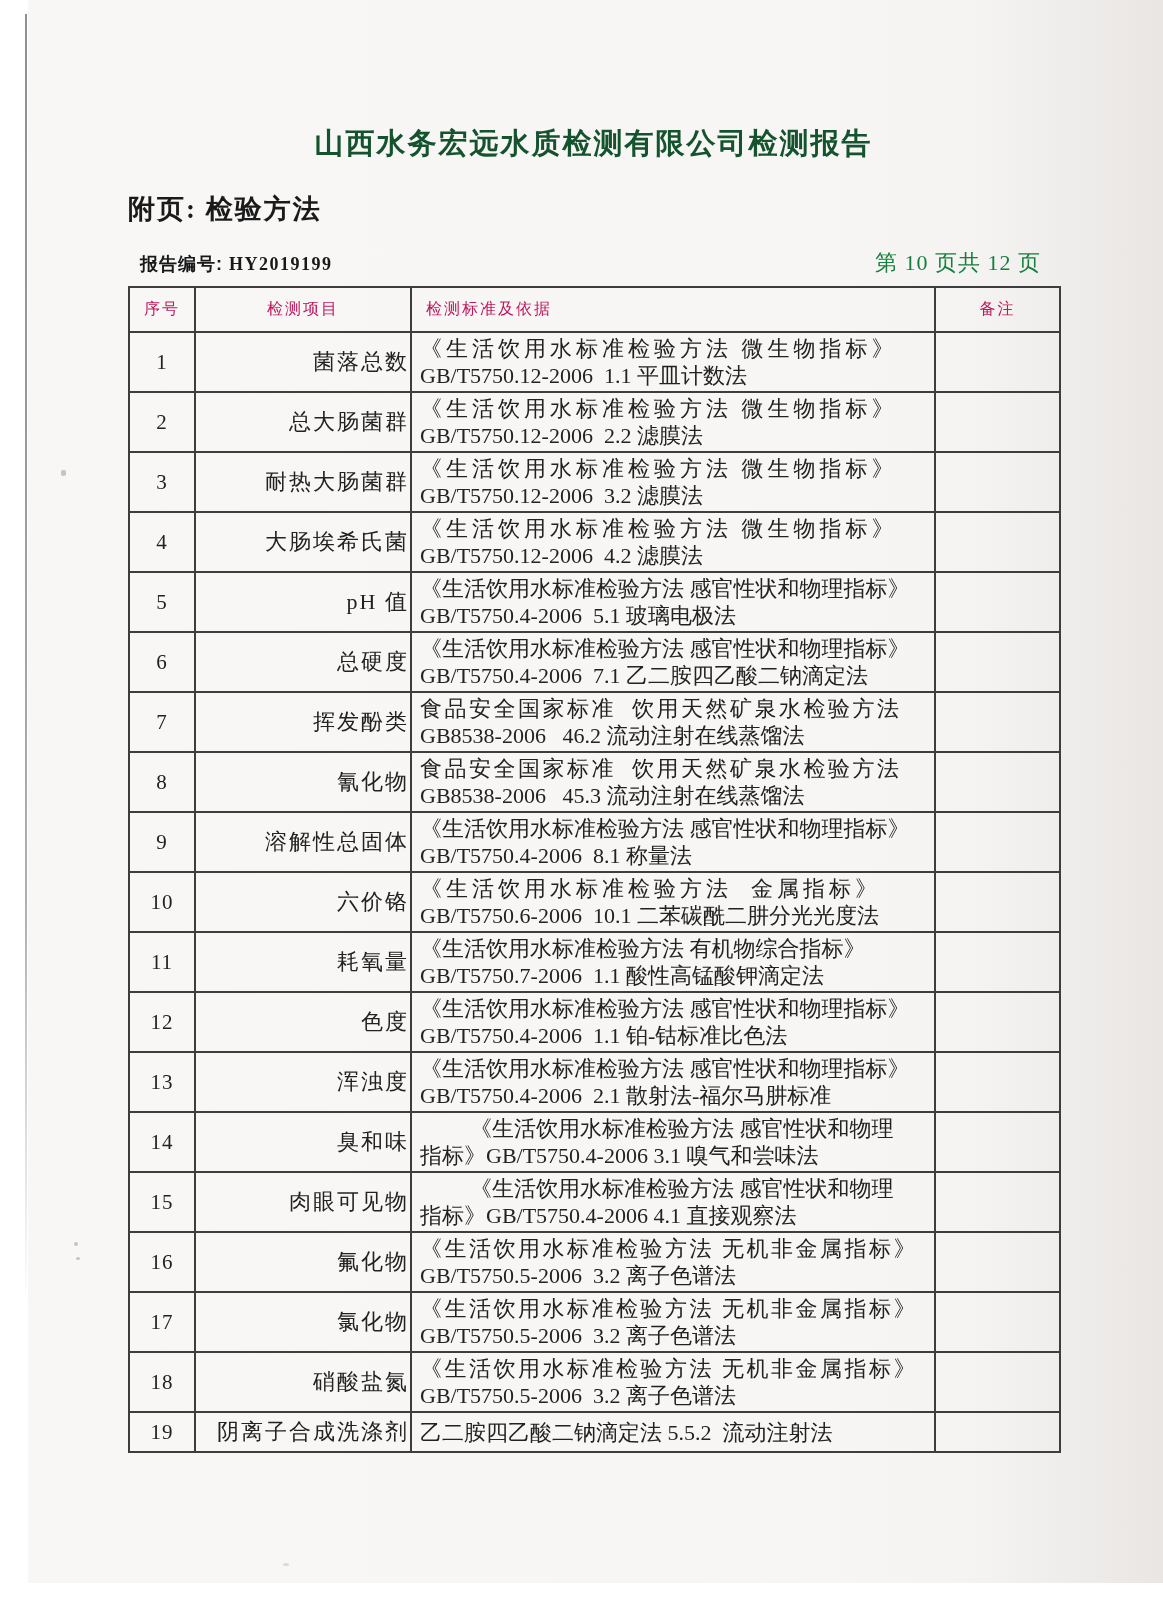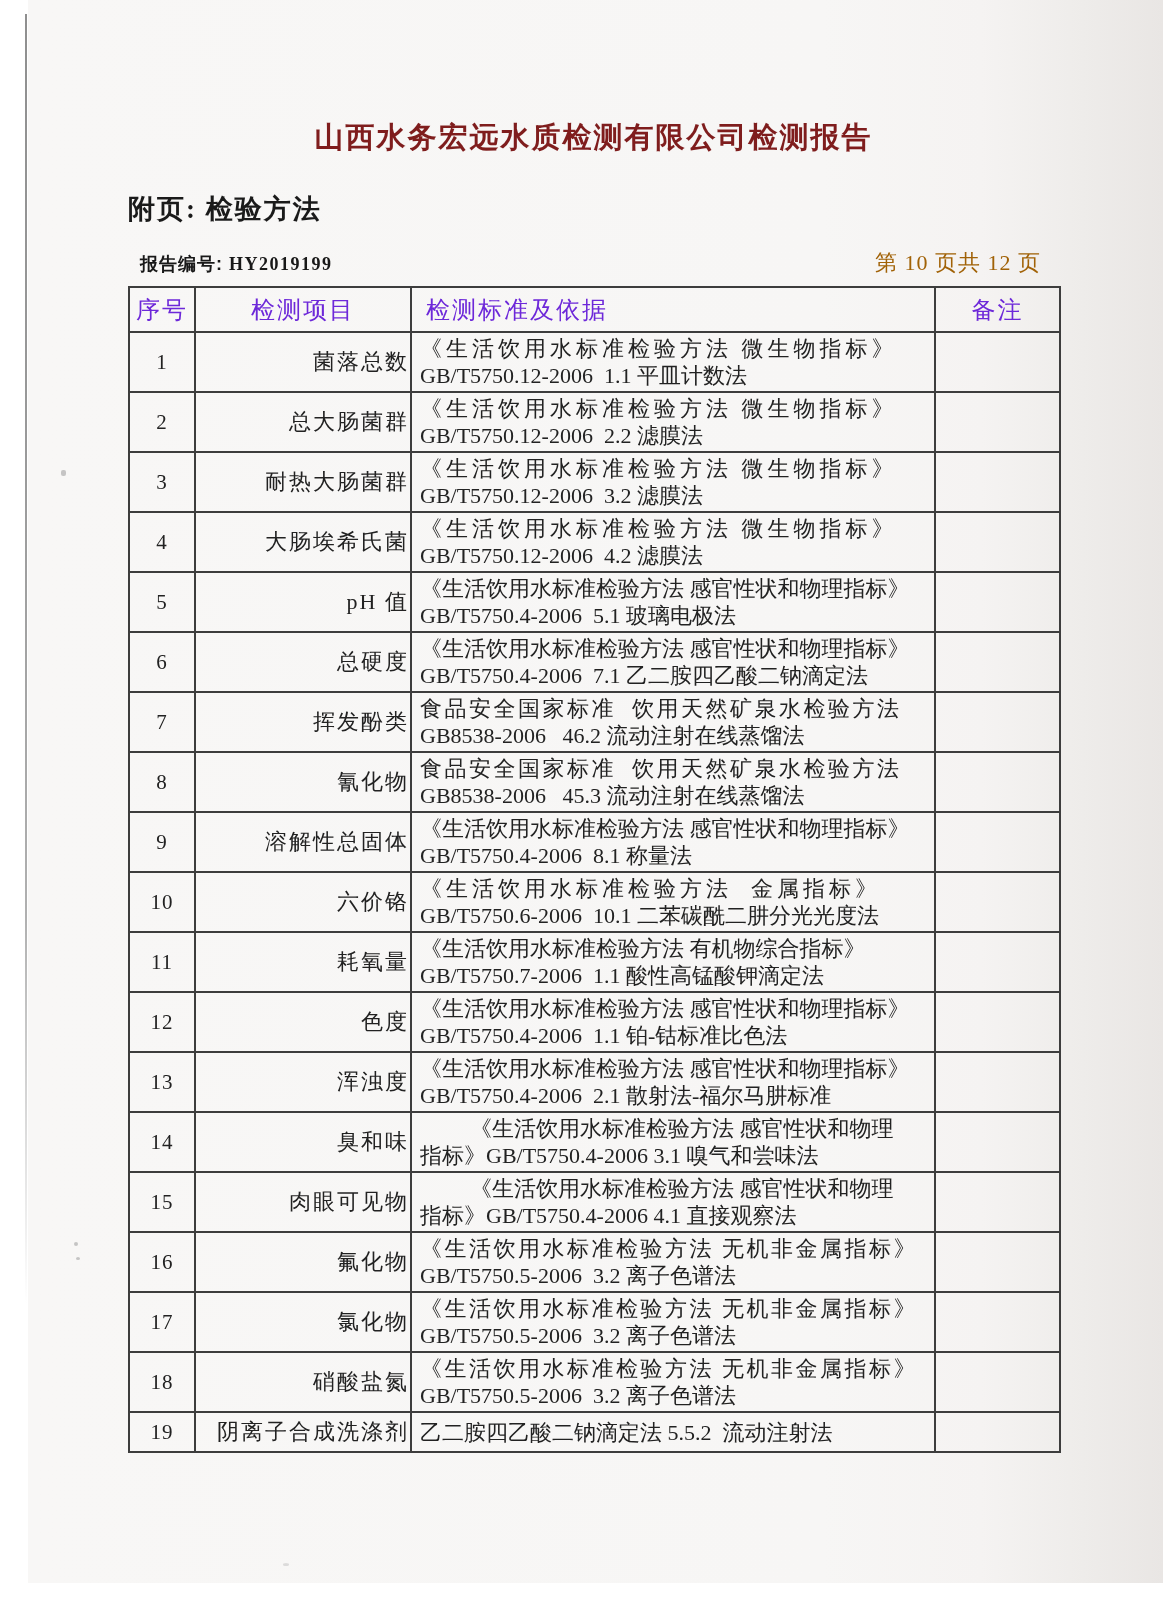--- a/index.html
+++ b/index.html
@@ -31,11 +31,11 @@
   .speck.s4 { left:283px; top:1563px; width:6px; height:3px; opacity:.3; }
 
   .title {
-    position:absolute; top:118px; left:128px; width:931px;
+    position:absolute; top:124px; left:128px; width:931px;
     text-align:center;
     font-family:"Liberation Sans", sans-serif;
     font-weight:bold; font-size:29px; letter-spacing:2px;
-    color:#7f1d1d;
+    color:#14532d;
   }
   .subtitle {
     position:absolute; top:191px; left:128px;

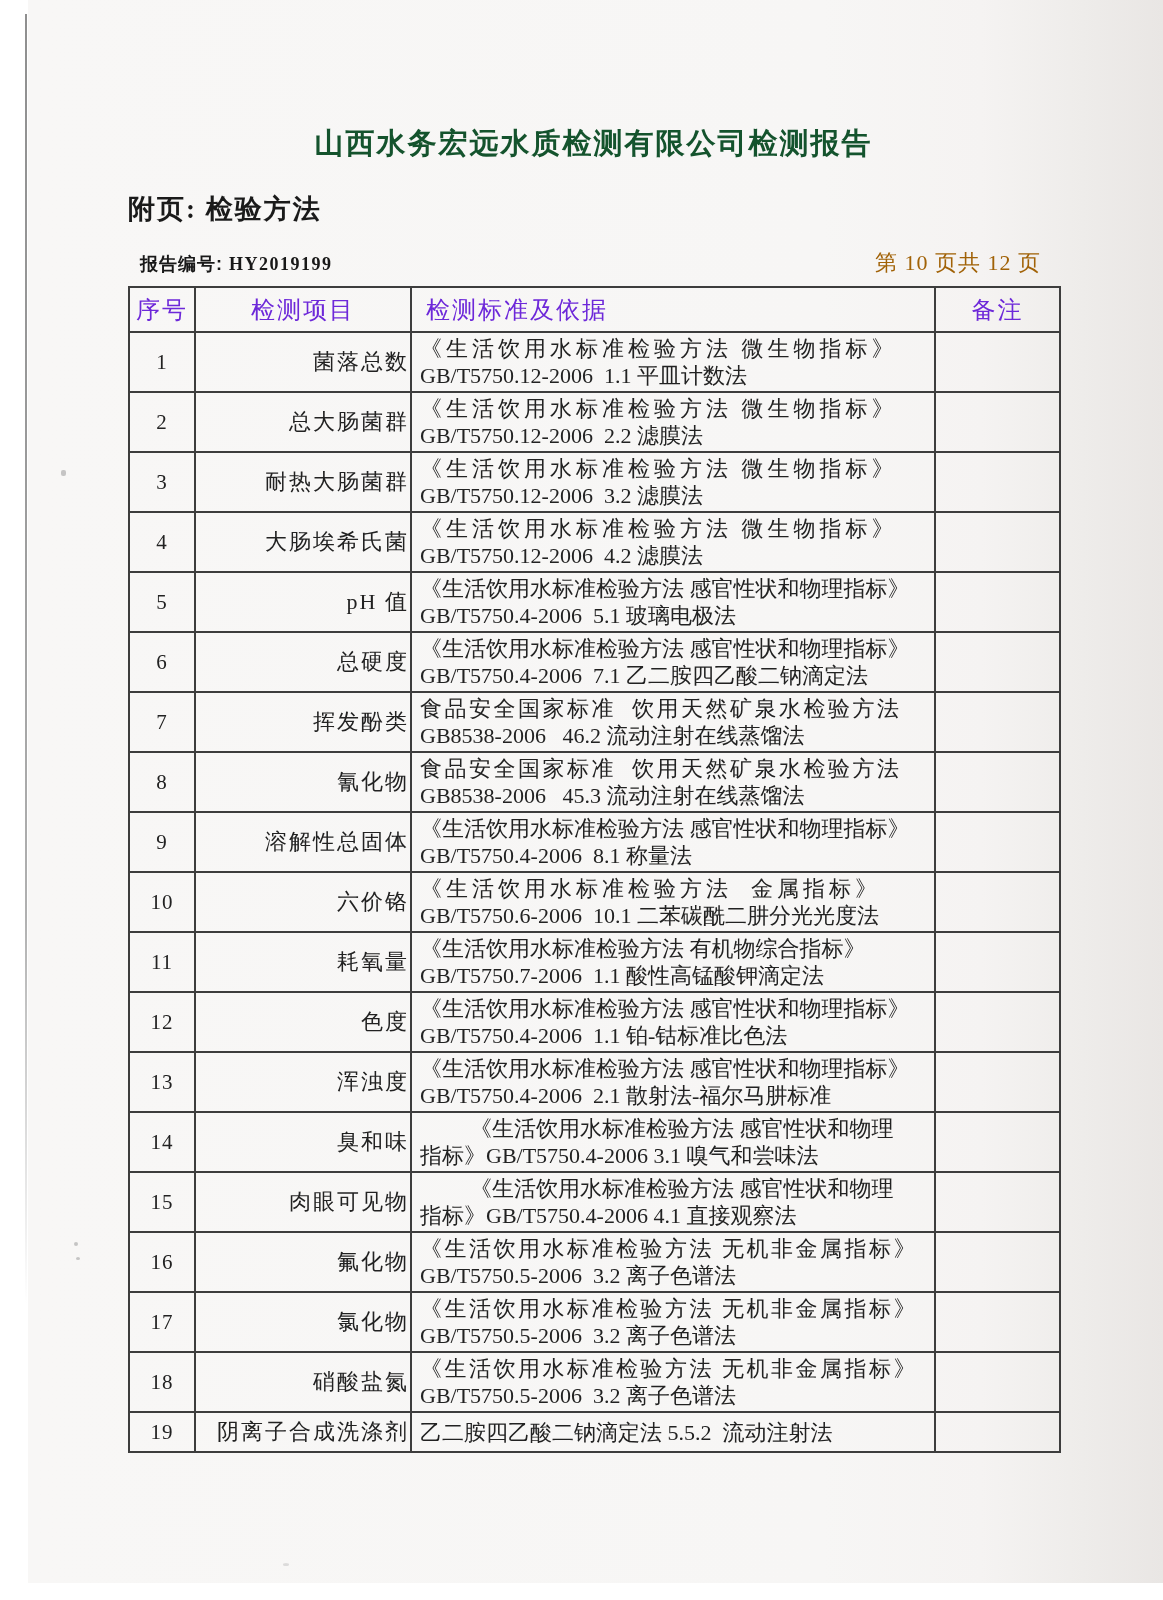--- a/index.html
+++ b/index.html
@@ -59,7 +59,7 @@
     font-weight:bold; letter-spacing:1.5px;
   }
   .page-info {
-    font-size:22px; color:#a16207; letter-spacing:1px;
+    font-size:22px; color:#15803d; letter-spacing:1px;
     padding-right:18px; white-space:pre-wrap;
   }
 

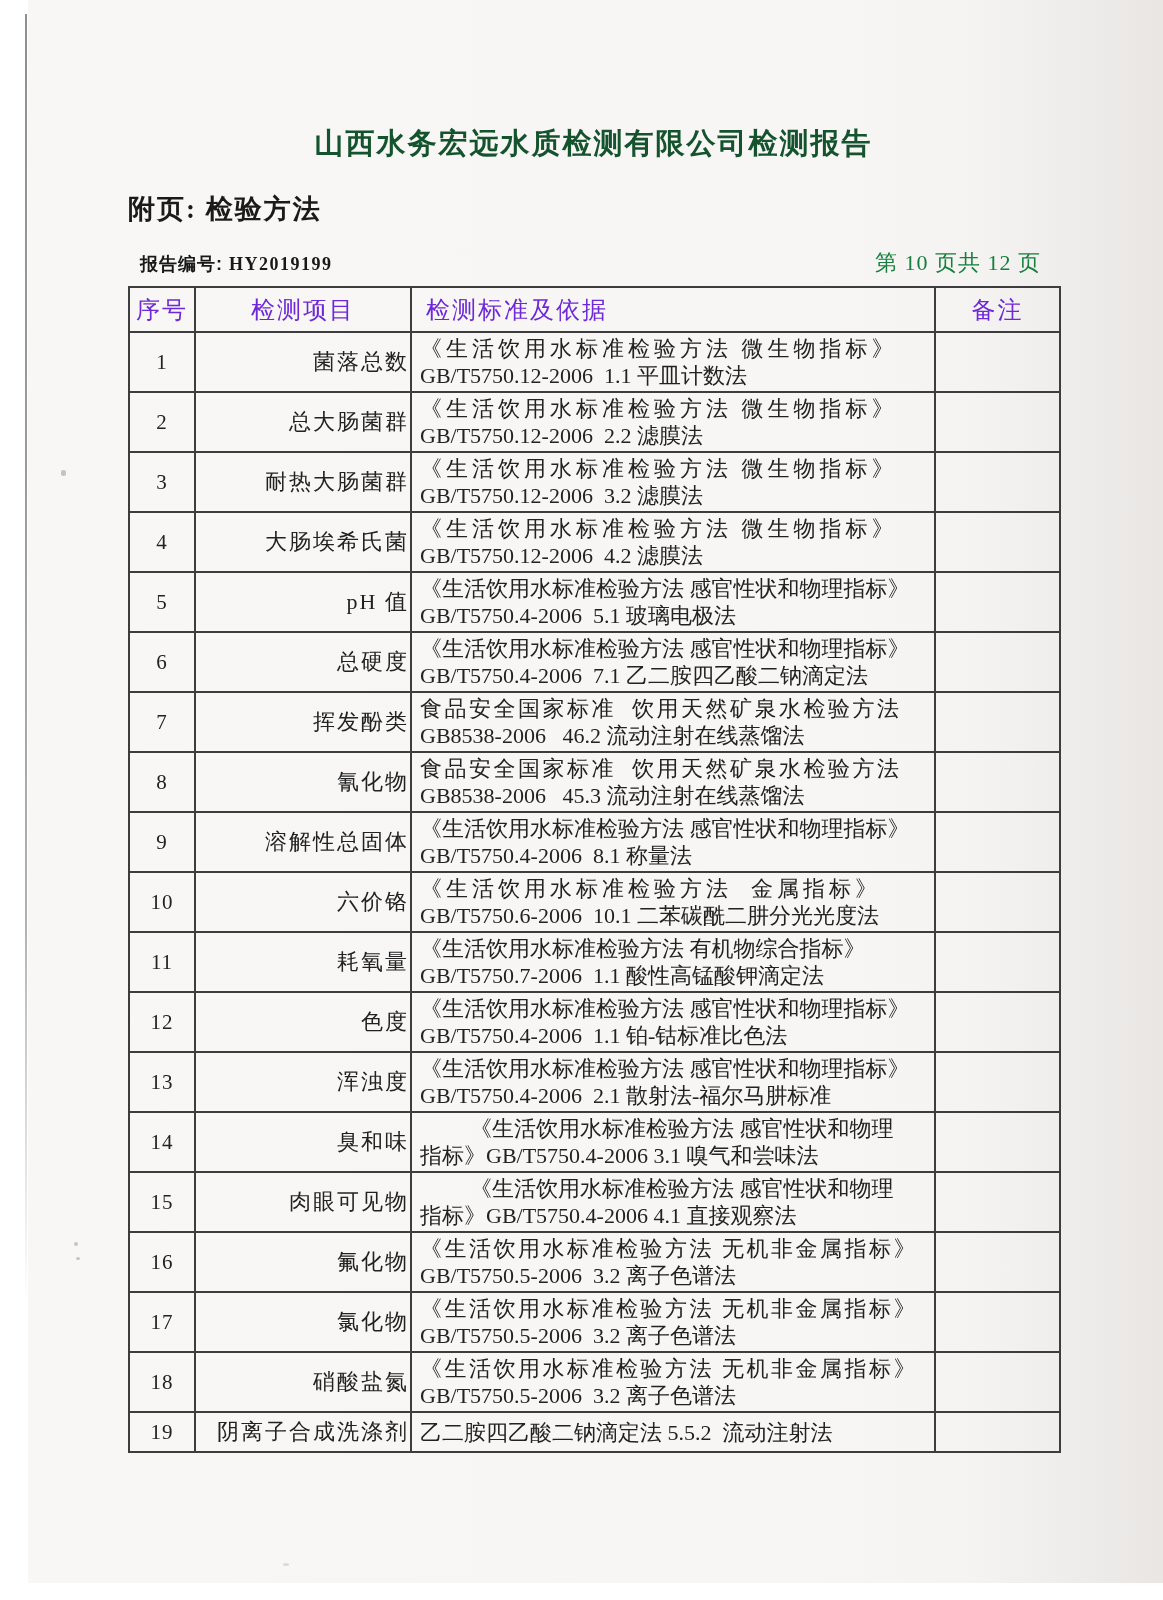--- a/index.html
+++ b/index.html
@@ -79,8 +79,8 @@
 
   thead tr { height:45px; }
   th {
-    font-weight:normal; font-size:24px; letter-spacing:2px;
-    text-align:center; color:#6d28d9;
+    font-weight:normal; font-size:16px; letter-spacing:2px;
+    text-align:center; color:#be185d;
   }
   th.h-std { text-align:left; padding-left:14px; }
 

